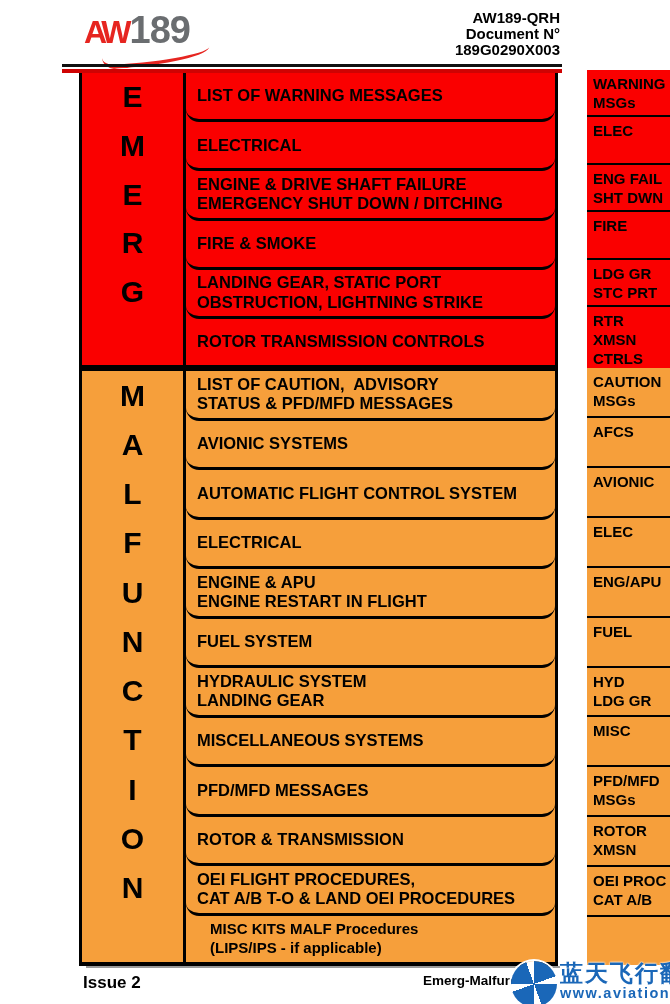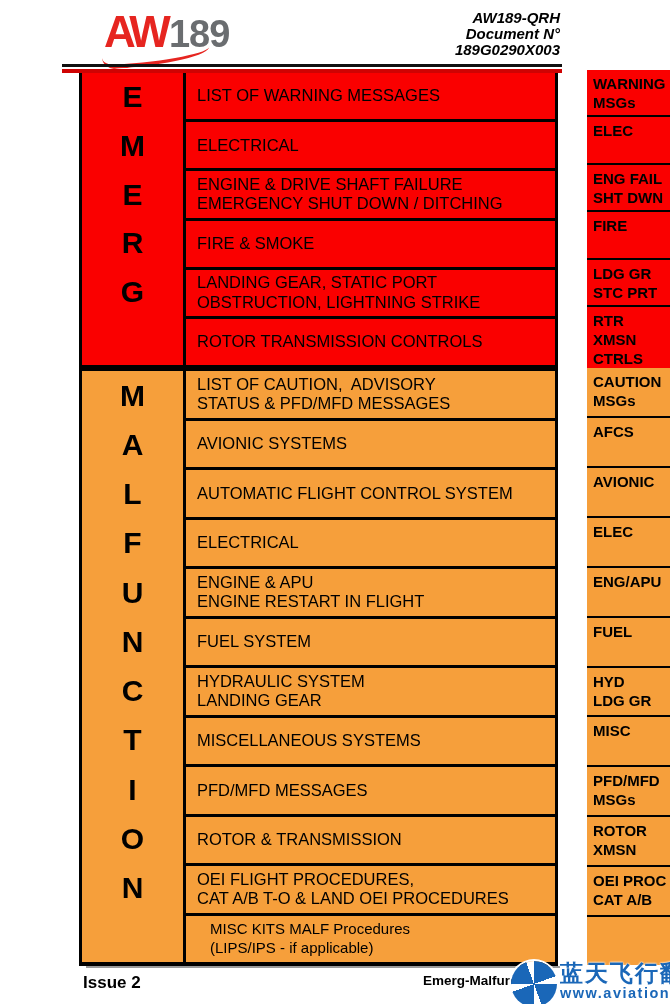--- a/index.html
+++ b/index.html
@@ -16,8 +16,8 @@
 
   
   .logo{position:absolute;left:84px;top:8px;width:130px;height:52px;}
-  .logo-aw{font-size:44px;font-weight:bold;color:var(--logo-red);
-           letter-spacing:-4px;font-style:normal;line-height:48px;margin-left:20px;}
+  .logo-aw{font-size:32px;font-weight:bold;color:var(--logo-red);
+           letter-spacing:-4px;font-style:normal;line-height:48px;}
   .logo-189{font-size:38px;font-weight:bold;color:var(--logo-gray);
             letter-spacing:-1px;margin-left:2px;}
   .logo-swoosh{position:absolute;left:18px;top:40px;width:108px;height:14px;

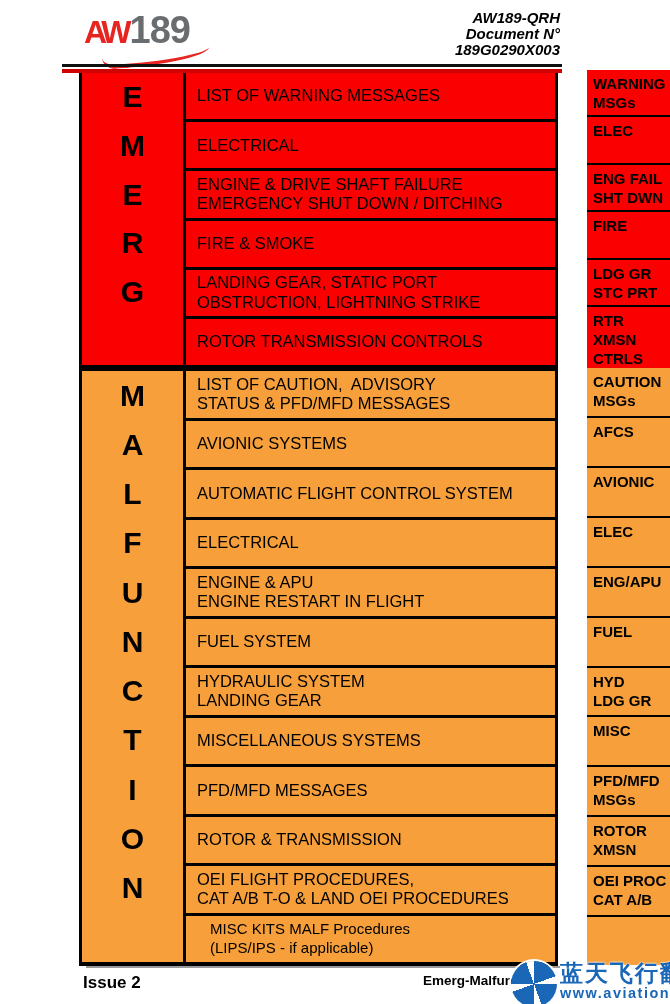--- a/index.html
+++ b/index.html
@@ -24,7 +24,7 @@
                border-bottom:4px solid var(--logo-red);border-radius:0 0 100% 14px;
                transform:rotate(-4deg);}
   .doc-block{position:absolute;left:360px;top:10px;width:200px;text-align:right;
-             font-size:15px;font-weight:bold;color:#000;line-height:16px;font-style:italic;}
+             font-size:15px;font-weight:bold;color:#000;line-height:16px;}
   .rule-black{position:absolute;left:62px;top:64px;width:500px;height:3px;background:#101010;}
   .rule-red{position:absolute;left:62px;top:69px;width:500px;height:4px;background:var(--rule-red);}
 

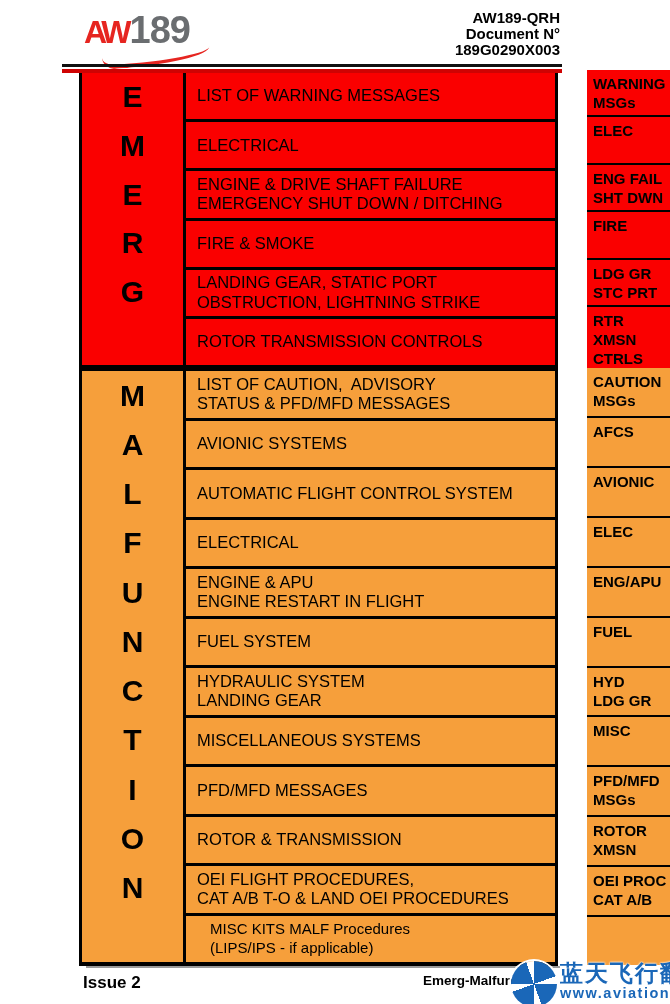--- a/index.html
+++ b/index.html
@@ -44,8 +44,8 @@
   .section-orange .letter{height:calc(100%/12);}
   .rows-col{flex:1;display:flex;flex-direction:column;}
   .row{flex:1;border-bottom:3px solid #000;display:flex;flex-direction:column;
-       justify-content:center;padding:0 2px 0 11px;font-size:16.5px;font-weight:normal;
-       line-height:19.5px;color:#000;white-space:pre-wrap;}
+       justify-content:center;padding:0 2px 0 11px;font-size:16.5px;font-weight:bold;
+       line-height:19.5px;color:#000;white-space:pre-wrap;border-radius:13px;}
   .row:last-child{border-bottom:none;}
   .row.small{font-size:15px;line-height:18.5px;padding-left:24px;}
   .table-shadow{position:absolute;left:86px;top:966px;width:474px;height:2px;background:#9a9a9a;}

